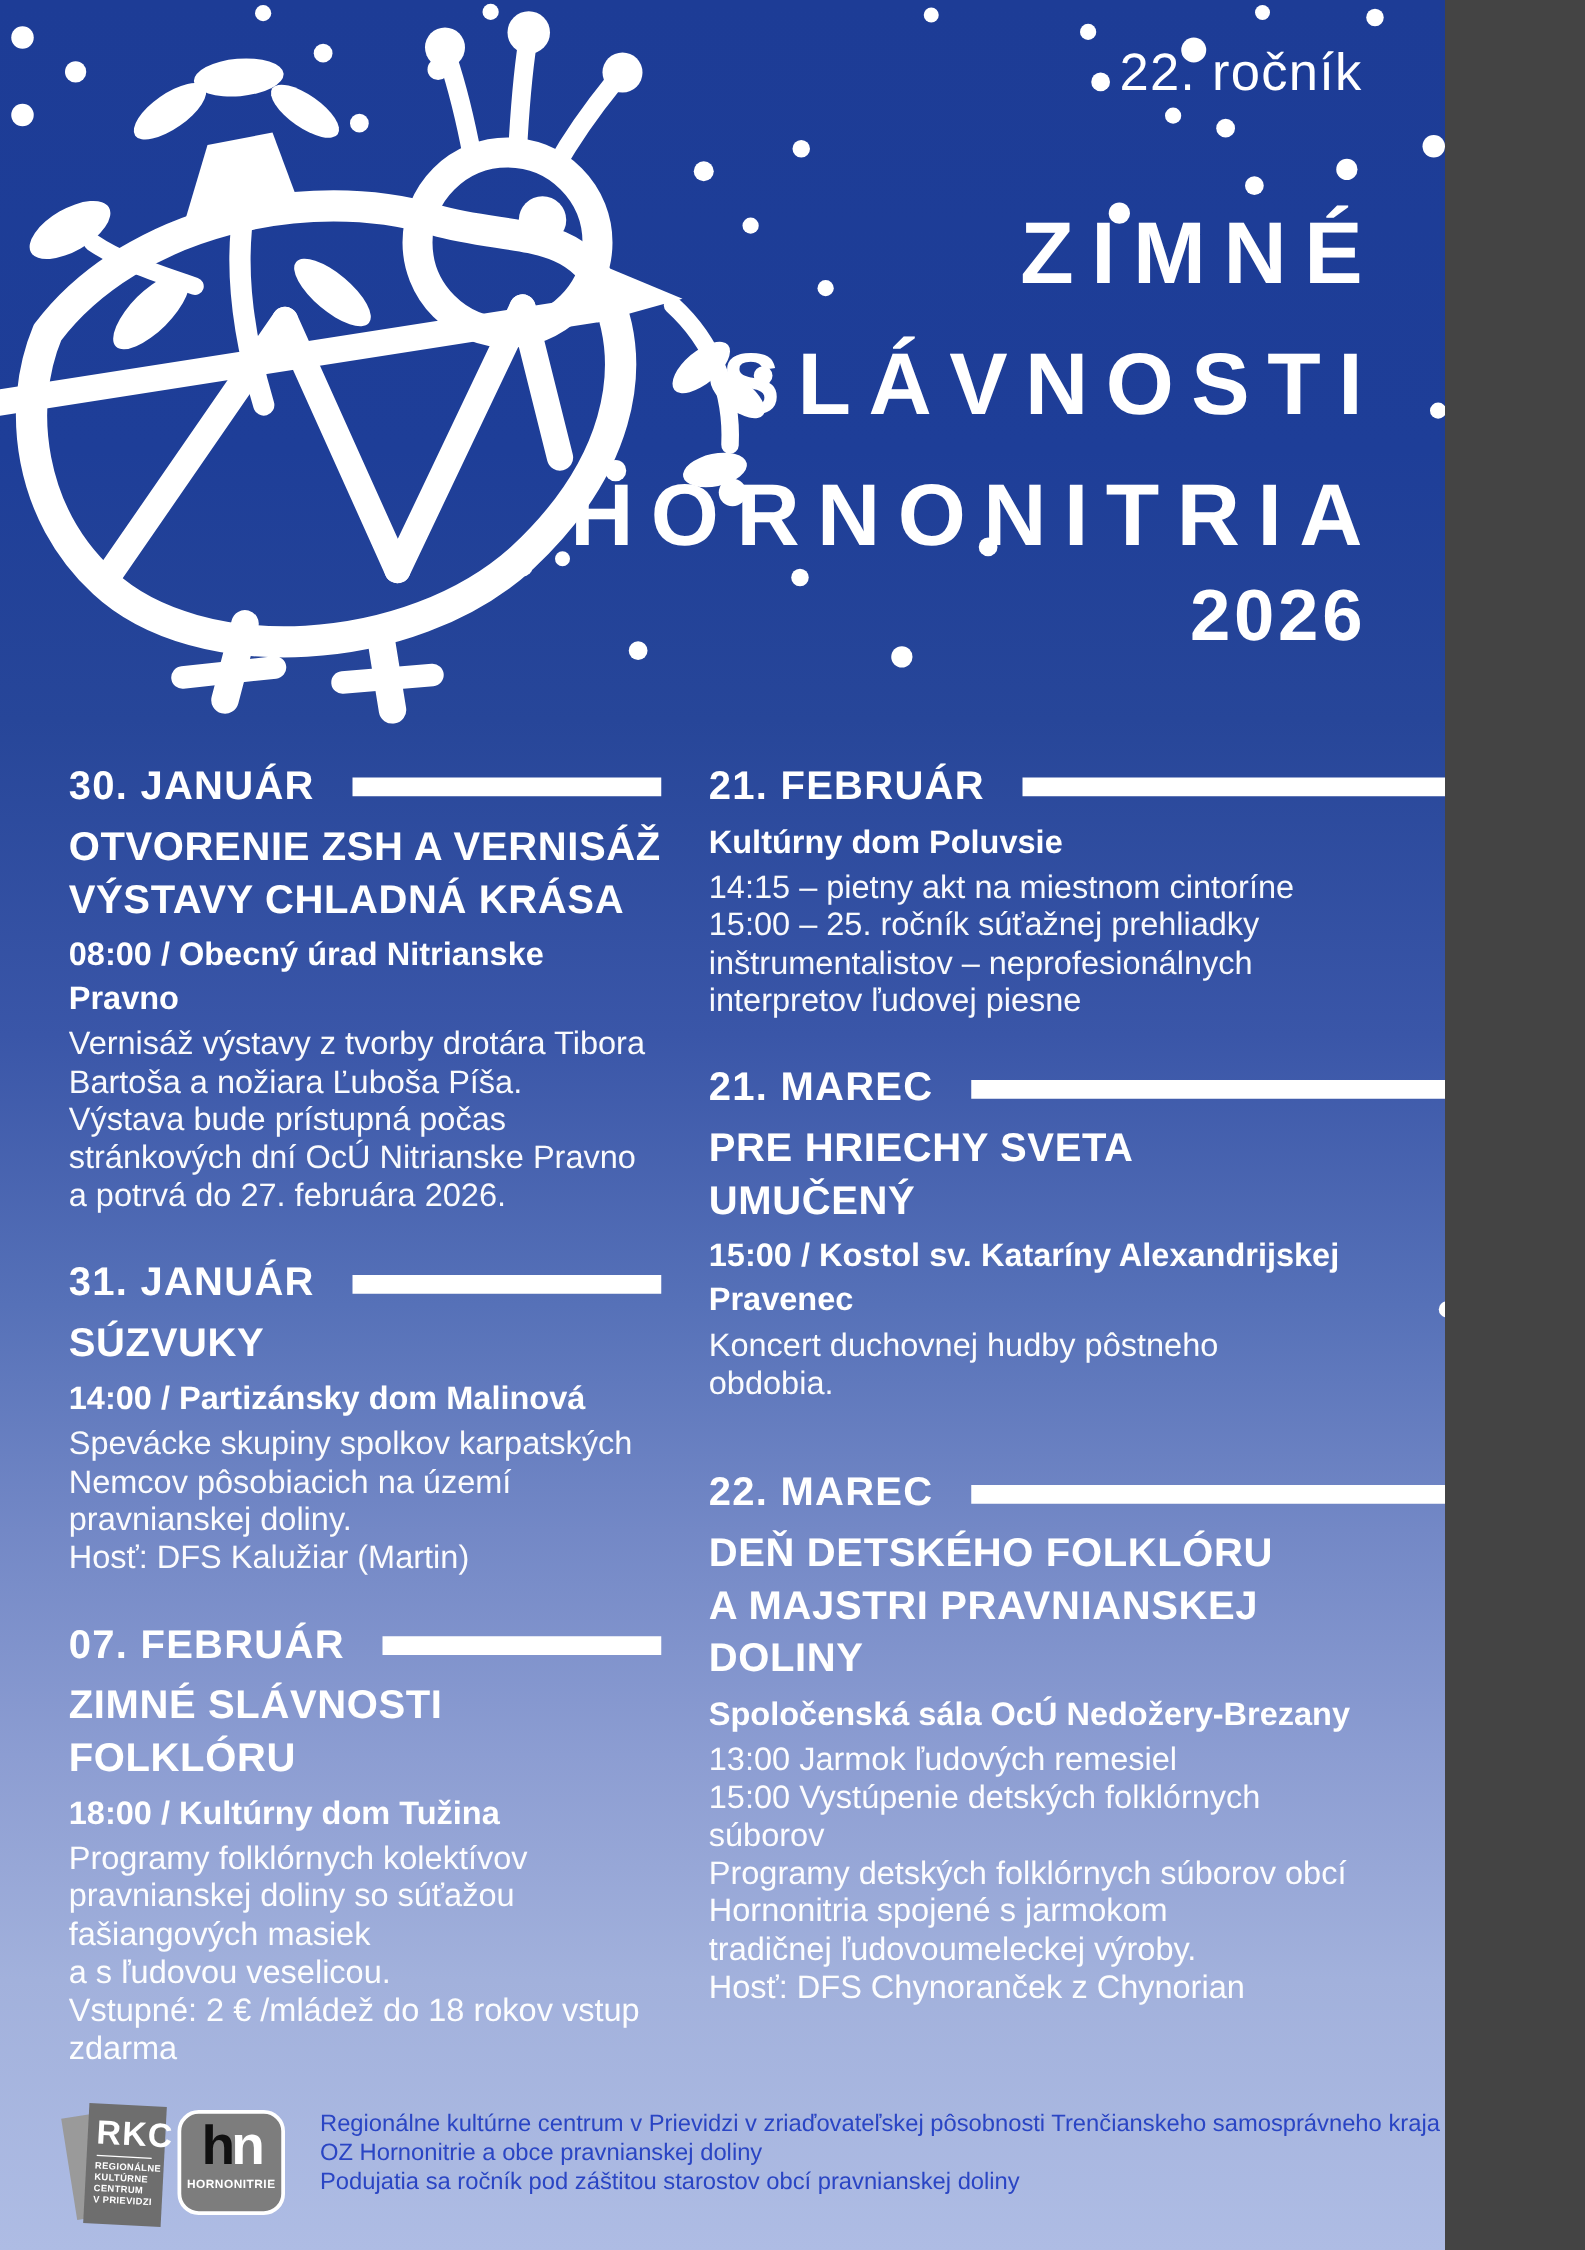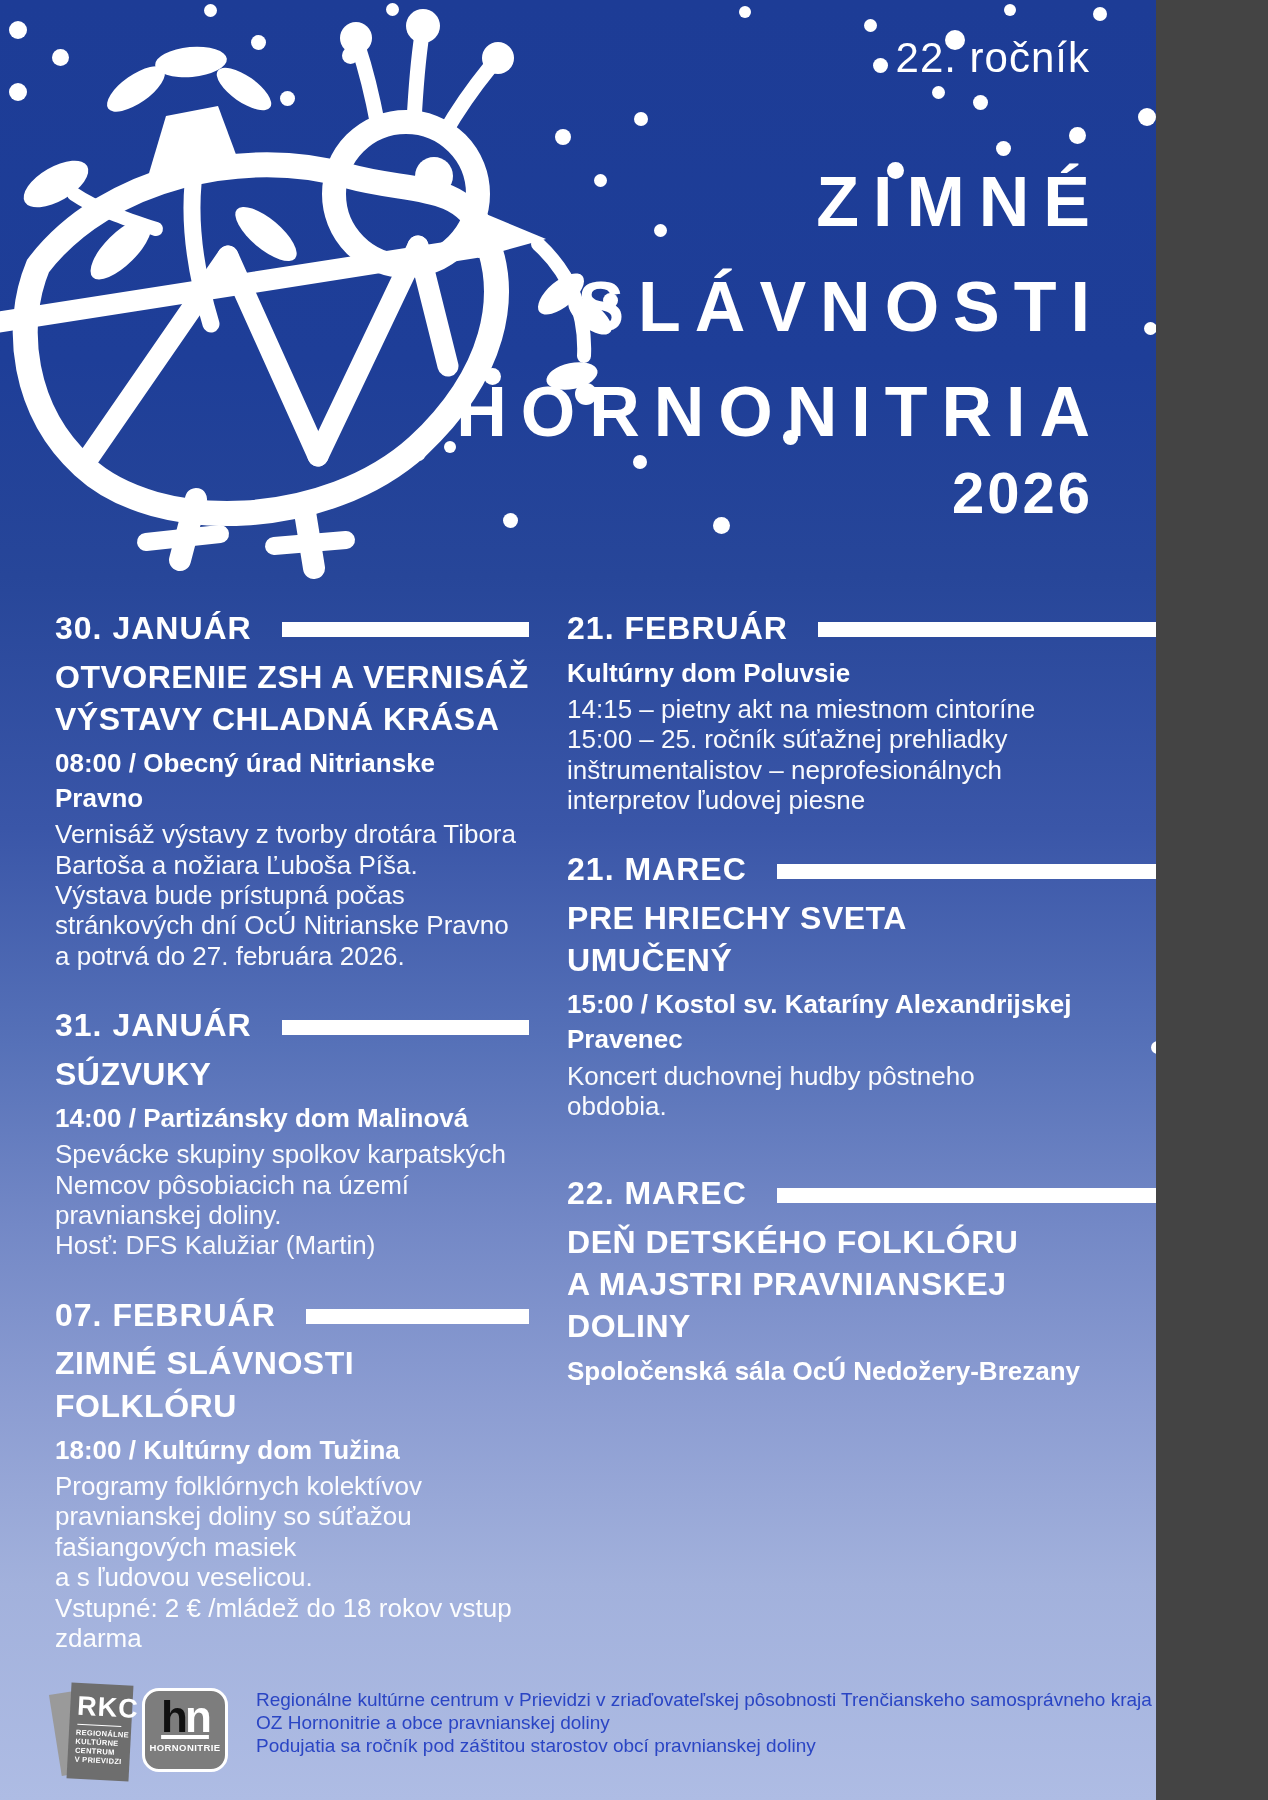--- a/index.html
+++ b/index.html
@@ -233,6 +233,13 @@
 A MAJSTRI PRAVNIANSKEJ
 DOLINY</div>
       <div class="event-venue">Spoločenská sála OcÚ Nedožery-Brezany</div>
+      <div class="event-desc">13:00 Jarmok ľudových remesiel
+15:00 Vystúpenie detských folklórnych
+súborov
+Programy detských folklórnych súborov obcí
+Hornonitria spojené s jarmokom
+tradičnej ľudovoumeleckej výroby.
+Hosť: DFS Chynoranček z Chynorian</div>
     </div>
   </div>
   </div>

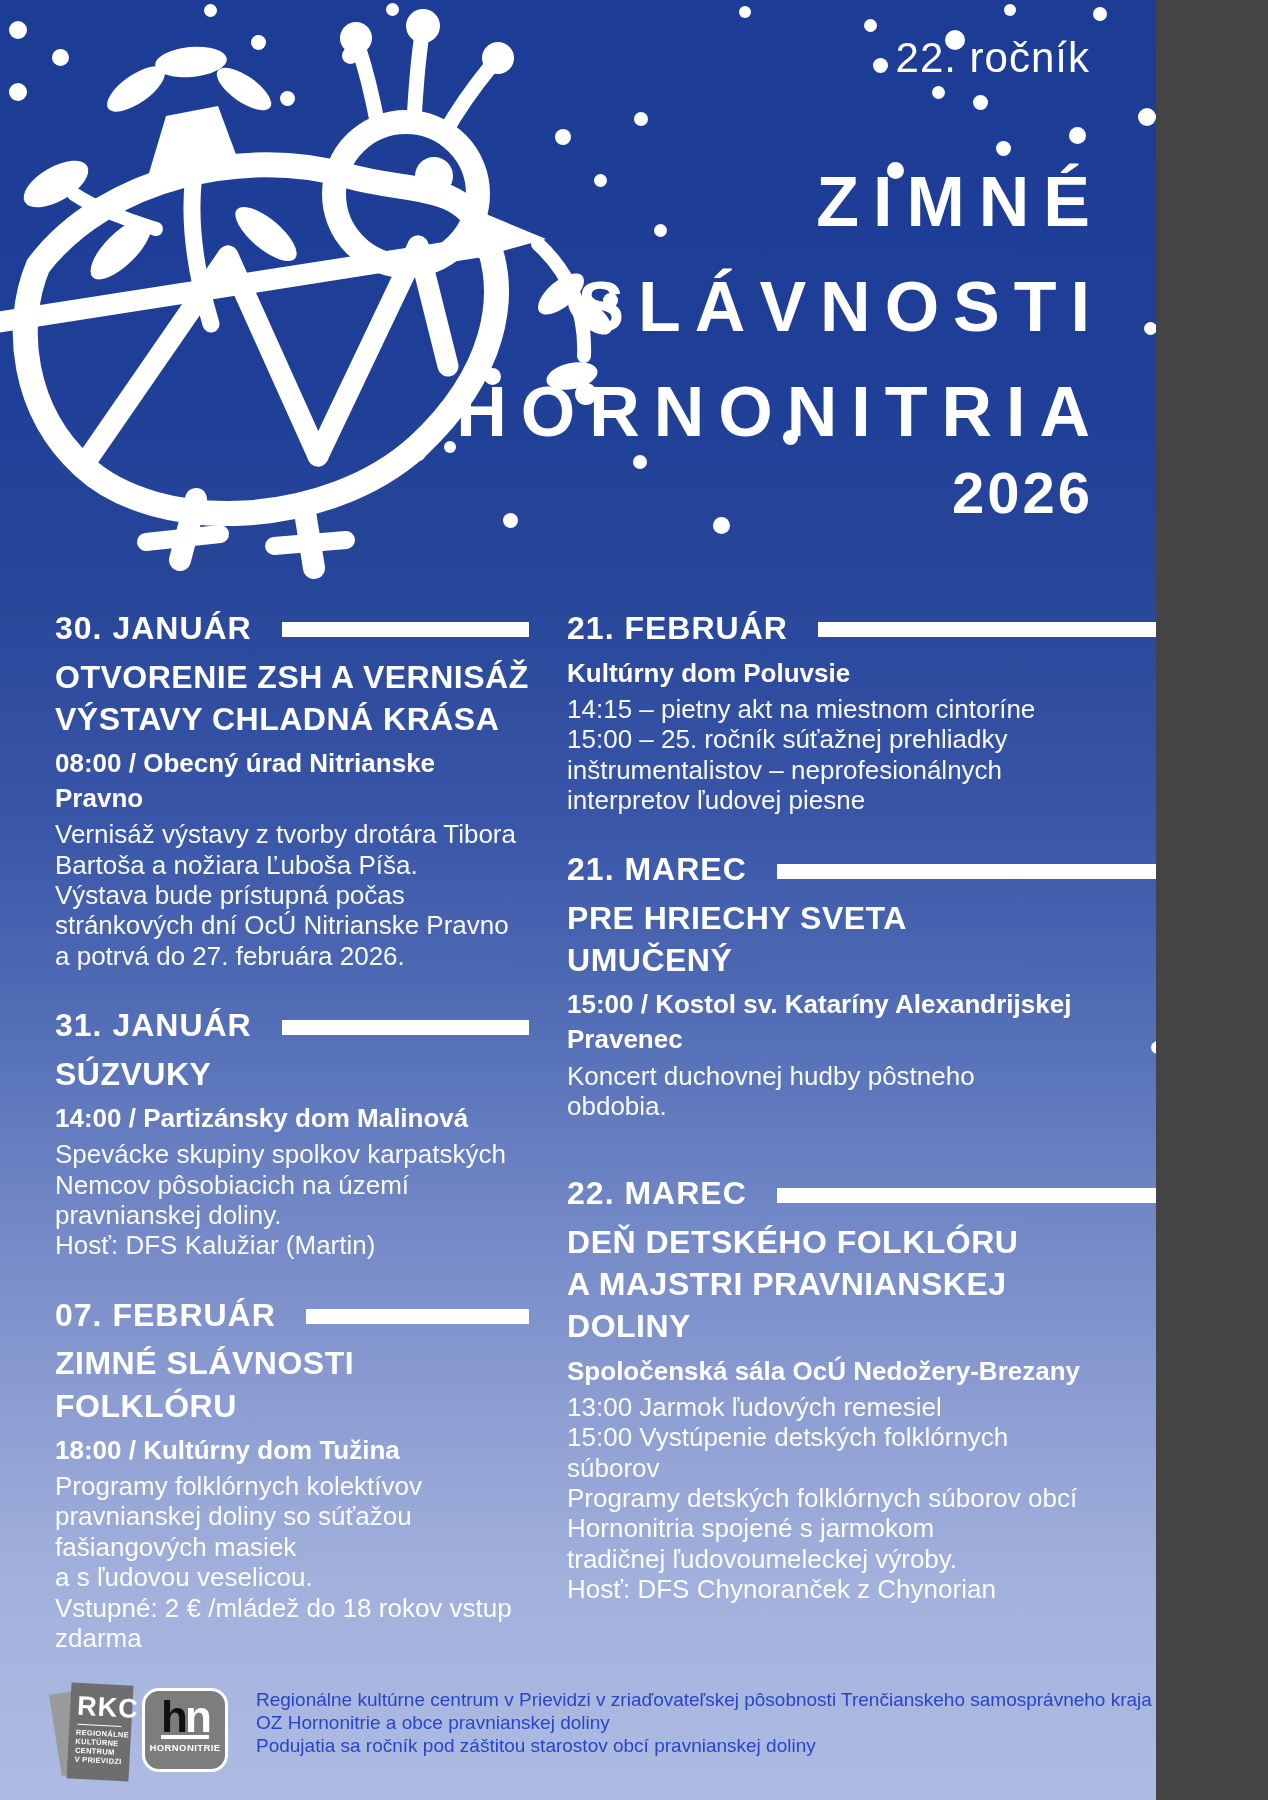--- a/index.html
+++ b/index.html
@@ -42,7 +42,7 @@
 
   .logo-hn { position:absolute; left:142px; top:1688px; width:86px; height:84px; box-sizing:border-box;
              background:#7d7d7d; border:3px solid #fff; border-radius:17px; text-align:center; overflow:hidden; }
-  .hn-glyph { font-size:44px; font-weight:800; line-height:50px; margin-top:1px; letter-spacing:-3px;text-decoration:underline; }
+  .hn-glyph { font-size:44px; font-weight:800; line-height:50px; margin-top:1px; letter-spacing:-3px; }
   .hn-glyph .g-h { color:#101010; }
   .hn-glyph .g-n { color:#ffffff; }
   .hn-label { font-size:9.5px; font-weight:700; letter-spacing:.4px; color:#fff; line-height:11px; }

